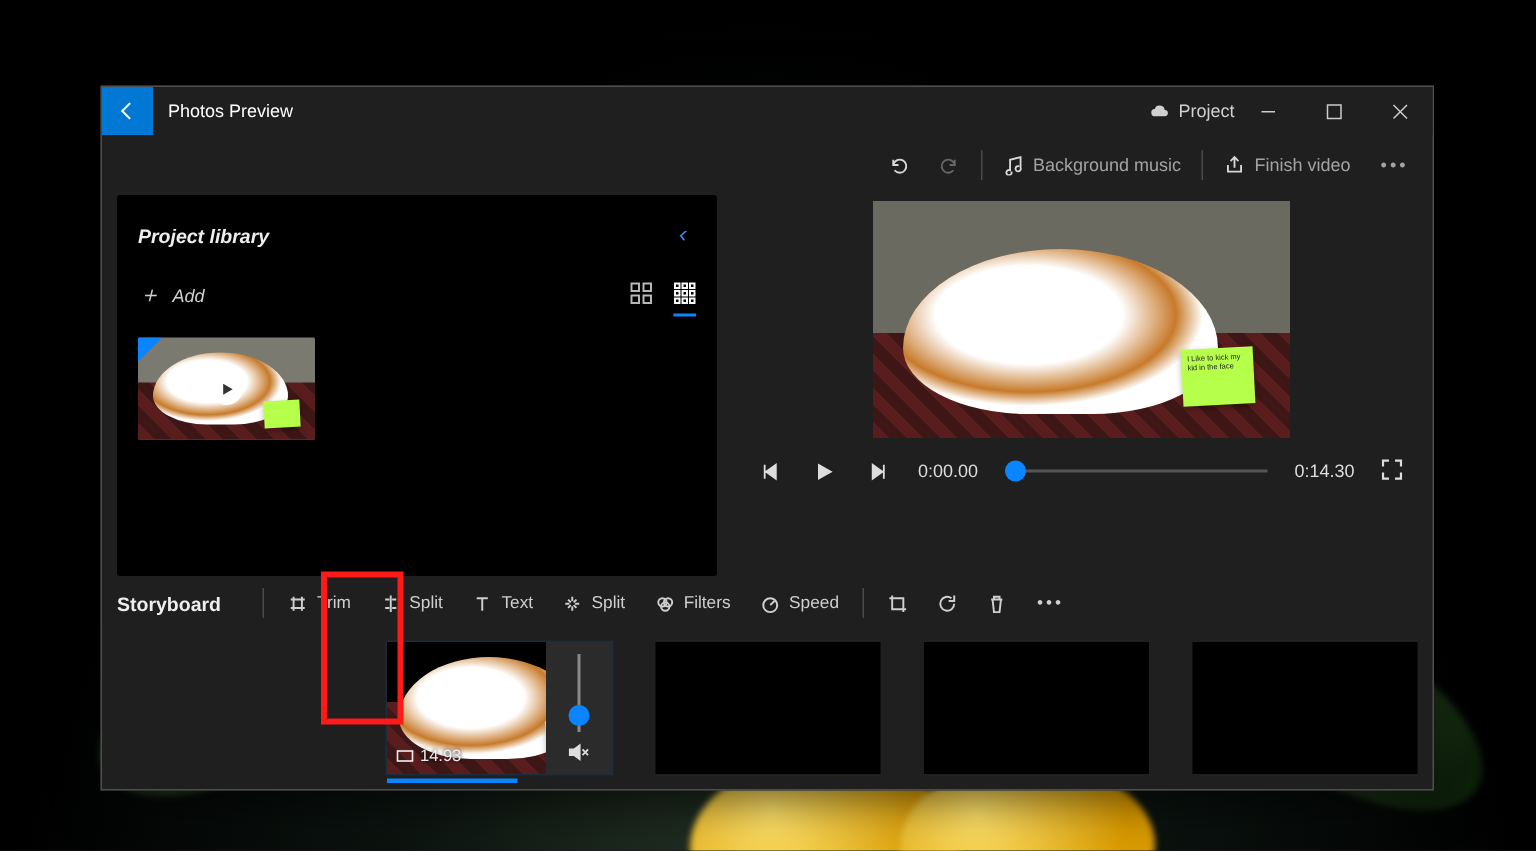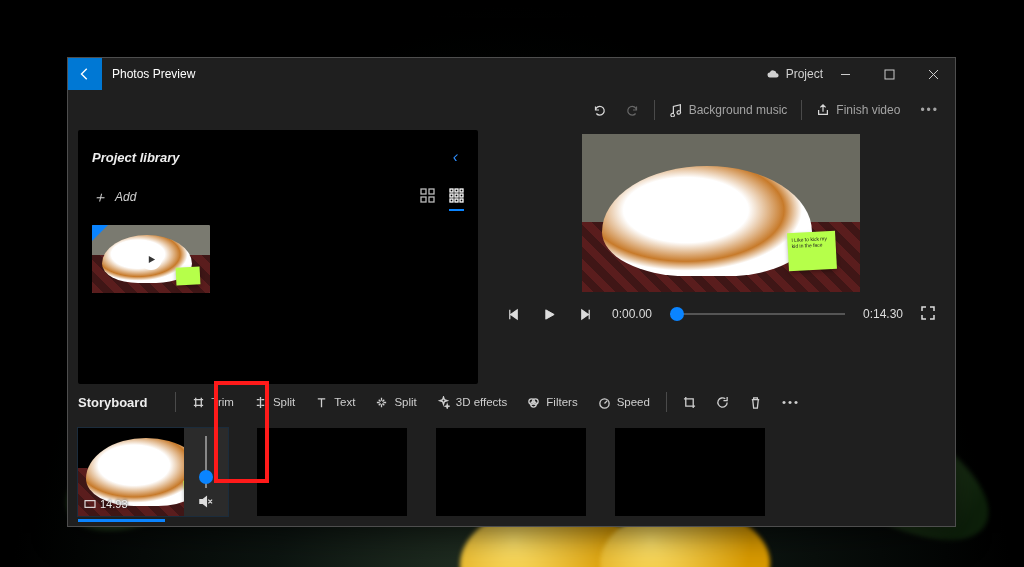--- a/index.html
+++ b/index.html
@@ -300,12 +300,6 @@
       </div>
       <div class="sb-tool">
         <svg viewBox="0 0 14 14">
-            <path d="M7 1l1 3 3 1-3 1-1 3-1-3-3-1 3-1zM11 9l.5 1.5L13 11l-1.5.5L11 13l-.5-1.5L9 11l1.5-.5z"></path>
-          </svg>
-        <span>3D effects</span>
-      </div>
-      <div class="sb-tool">
-        <svg viewBox="0 0 14 14">
             <circle cx="5" cy="6" r="3"></circle>
             <circle cx="9" cy="6" r="3"></circle>
             <circle cx="7" cy="9" r="3"></circle>

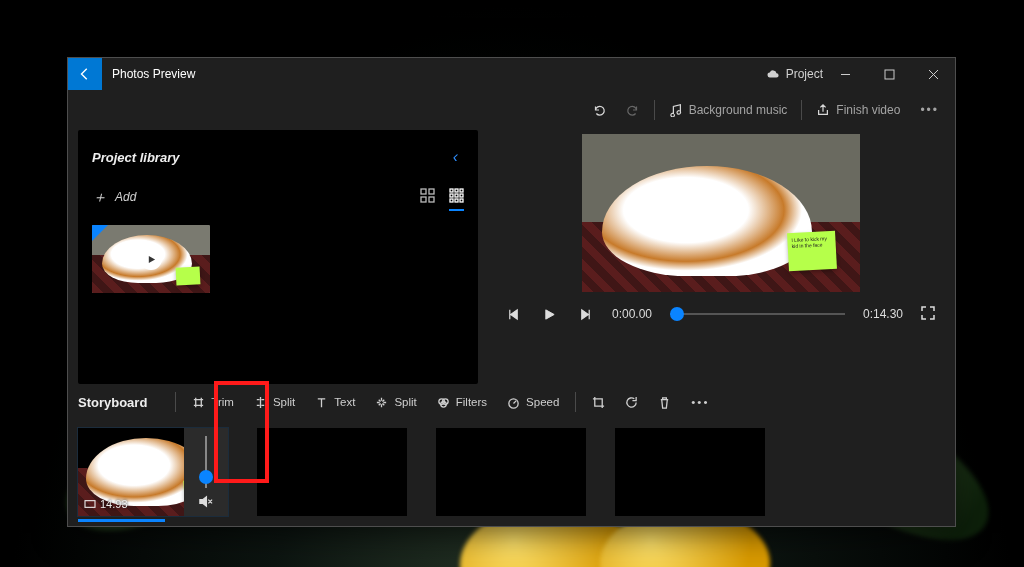--- a/index.html
+++ b/index.html
@@ -90,7 +90,7 @@
   .sb-tool { display:flex; align-items:center; gap:6px; font-size:11.5px; color:#cfcfcf; padding:0 8px; height:30px; white-space:nowrap;}
   .sb-tool svg { width:13px; height:13px; stroke:#cfcfcf; fill:none; stroke-width:1.4; }
   .dots { letter-spacing:2px; }
-  .clips { display:flex; gap:29px; margin-top:8px; position:relative; }
+  .clips { display:flex; gap:29px; margin-top:8px; position:relative;justify-content:flex-end; }
   .clip { width:150px; height:88px; position:relative; background:#000; }
   .clip.sel { outline:1px solid #0a84ff22; }
   .clip.sel::after { content:""; position:absolute; left:0; right:0; bottom:-6px; height:3px; background:#0a84ff; width:58%; }

